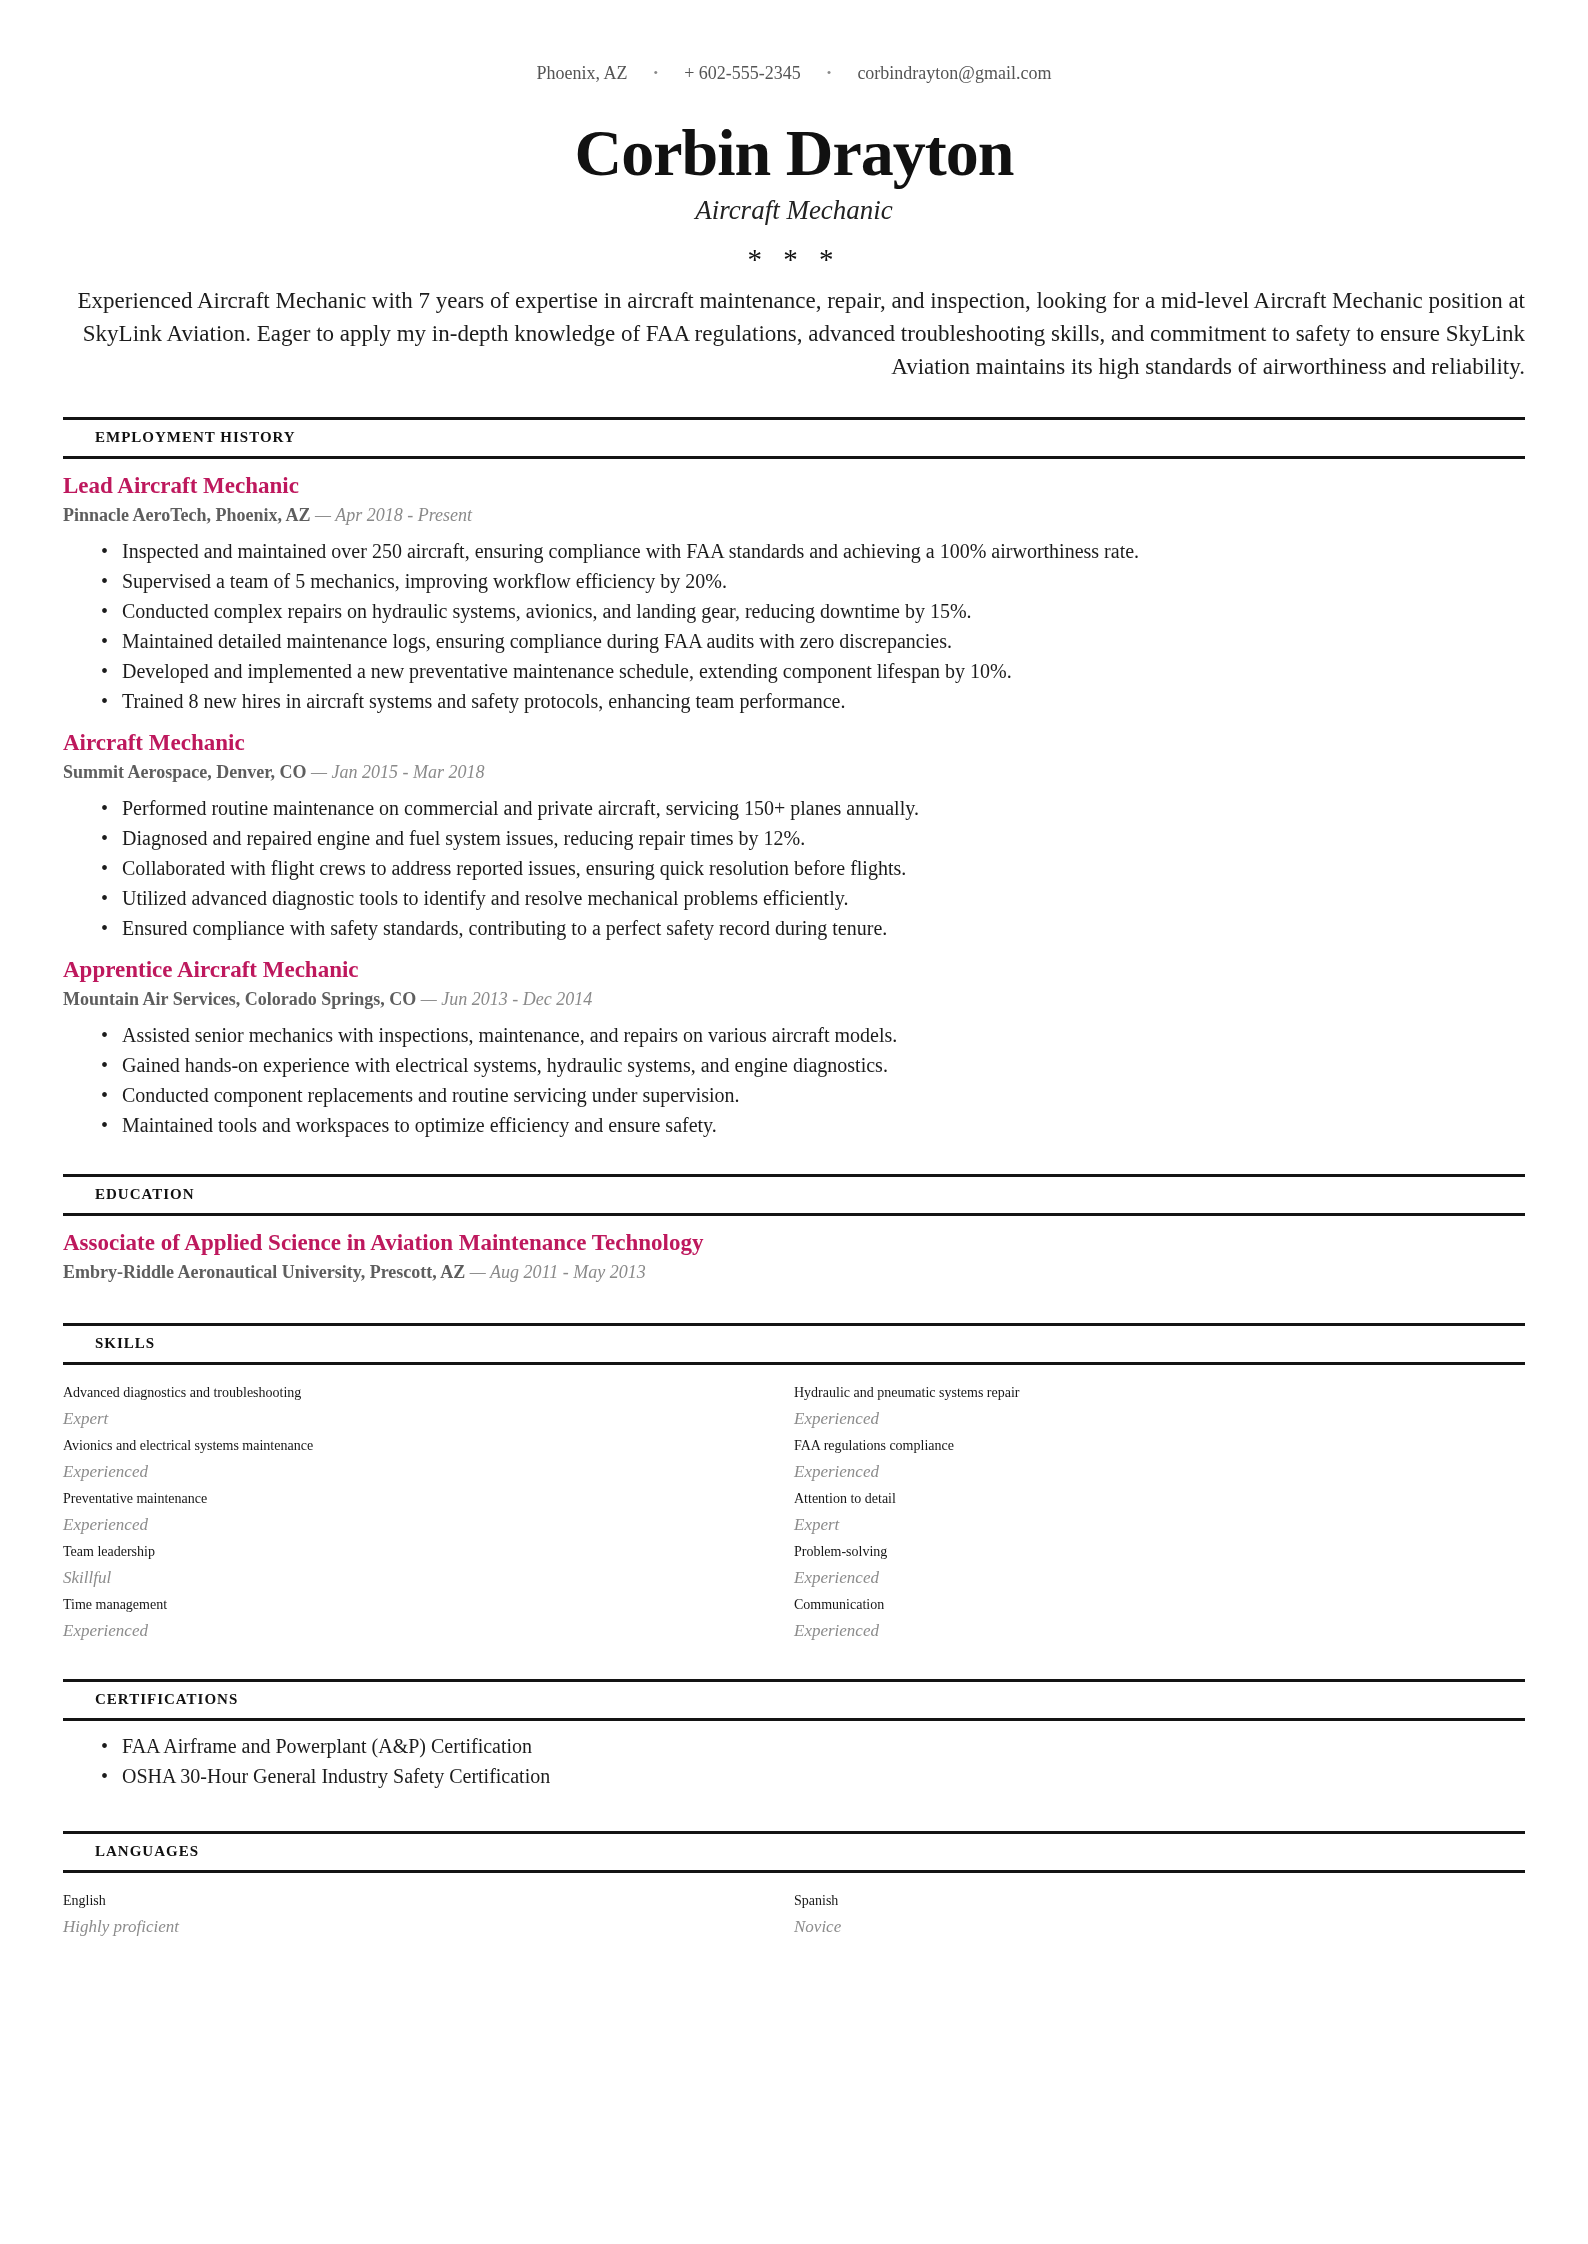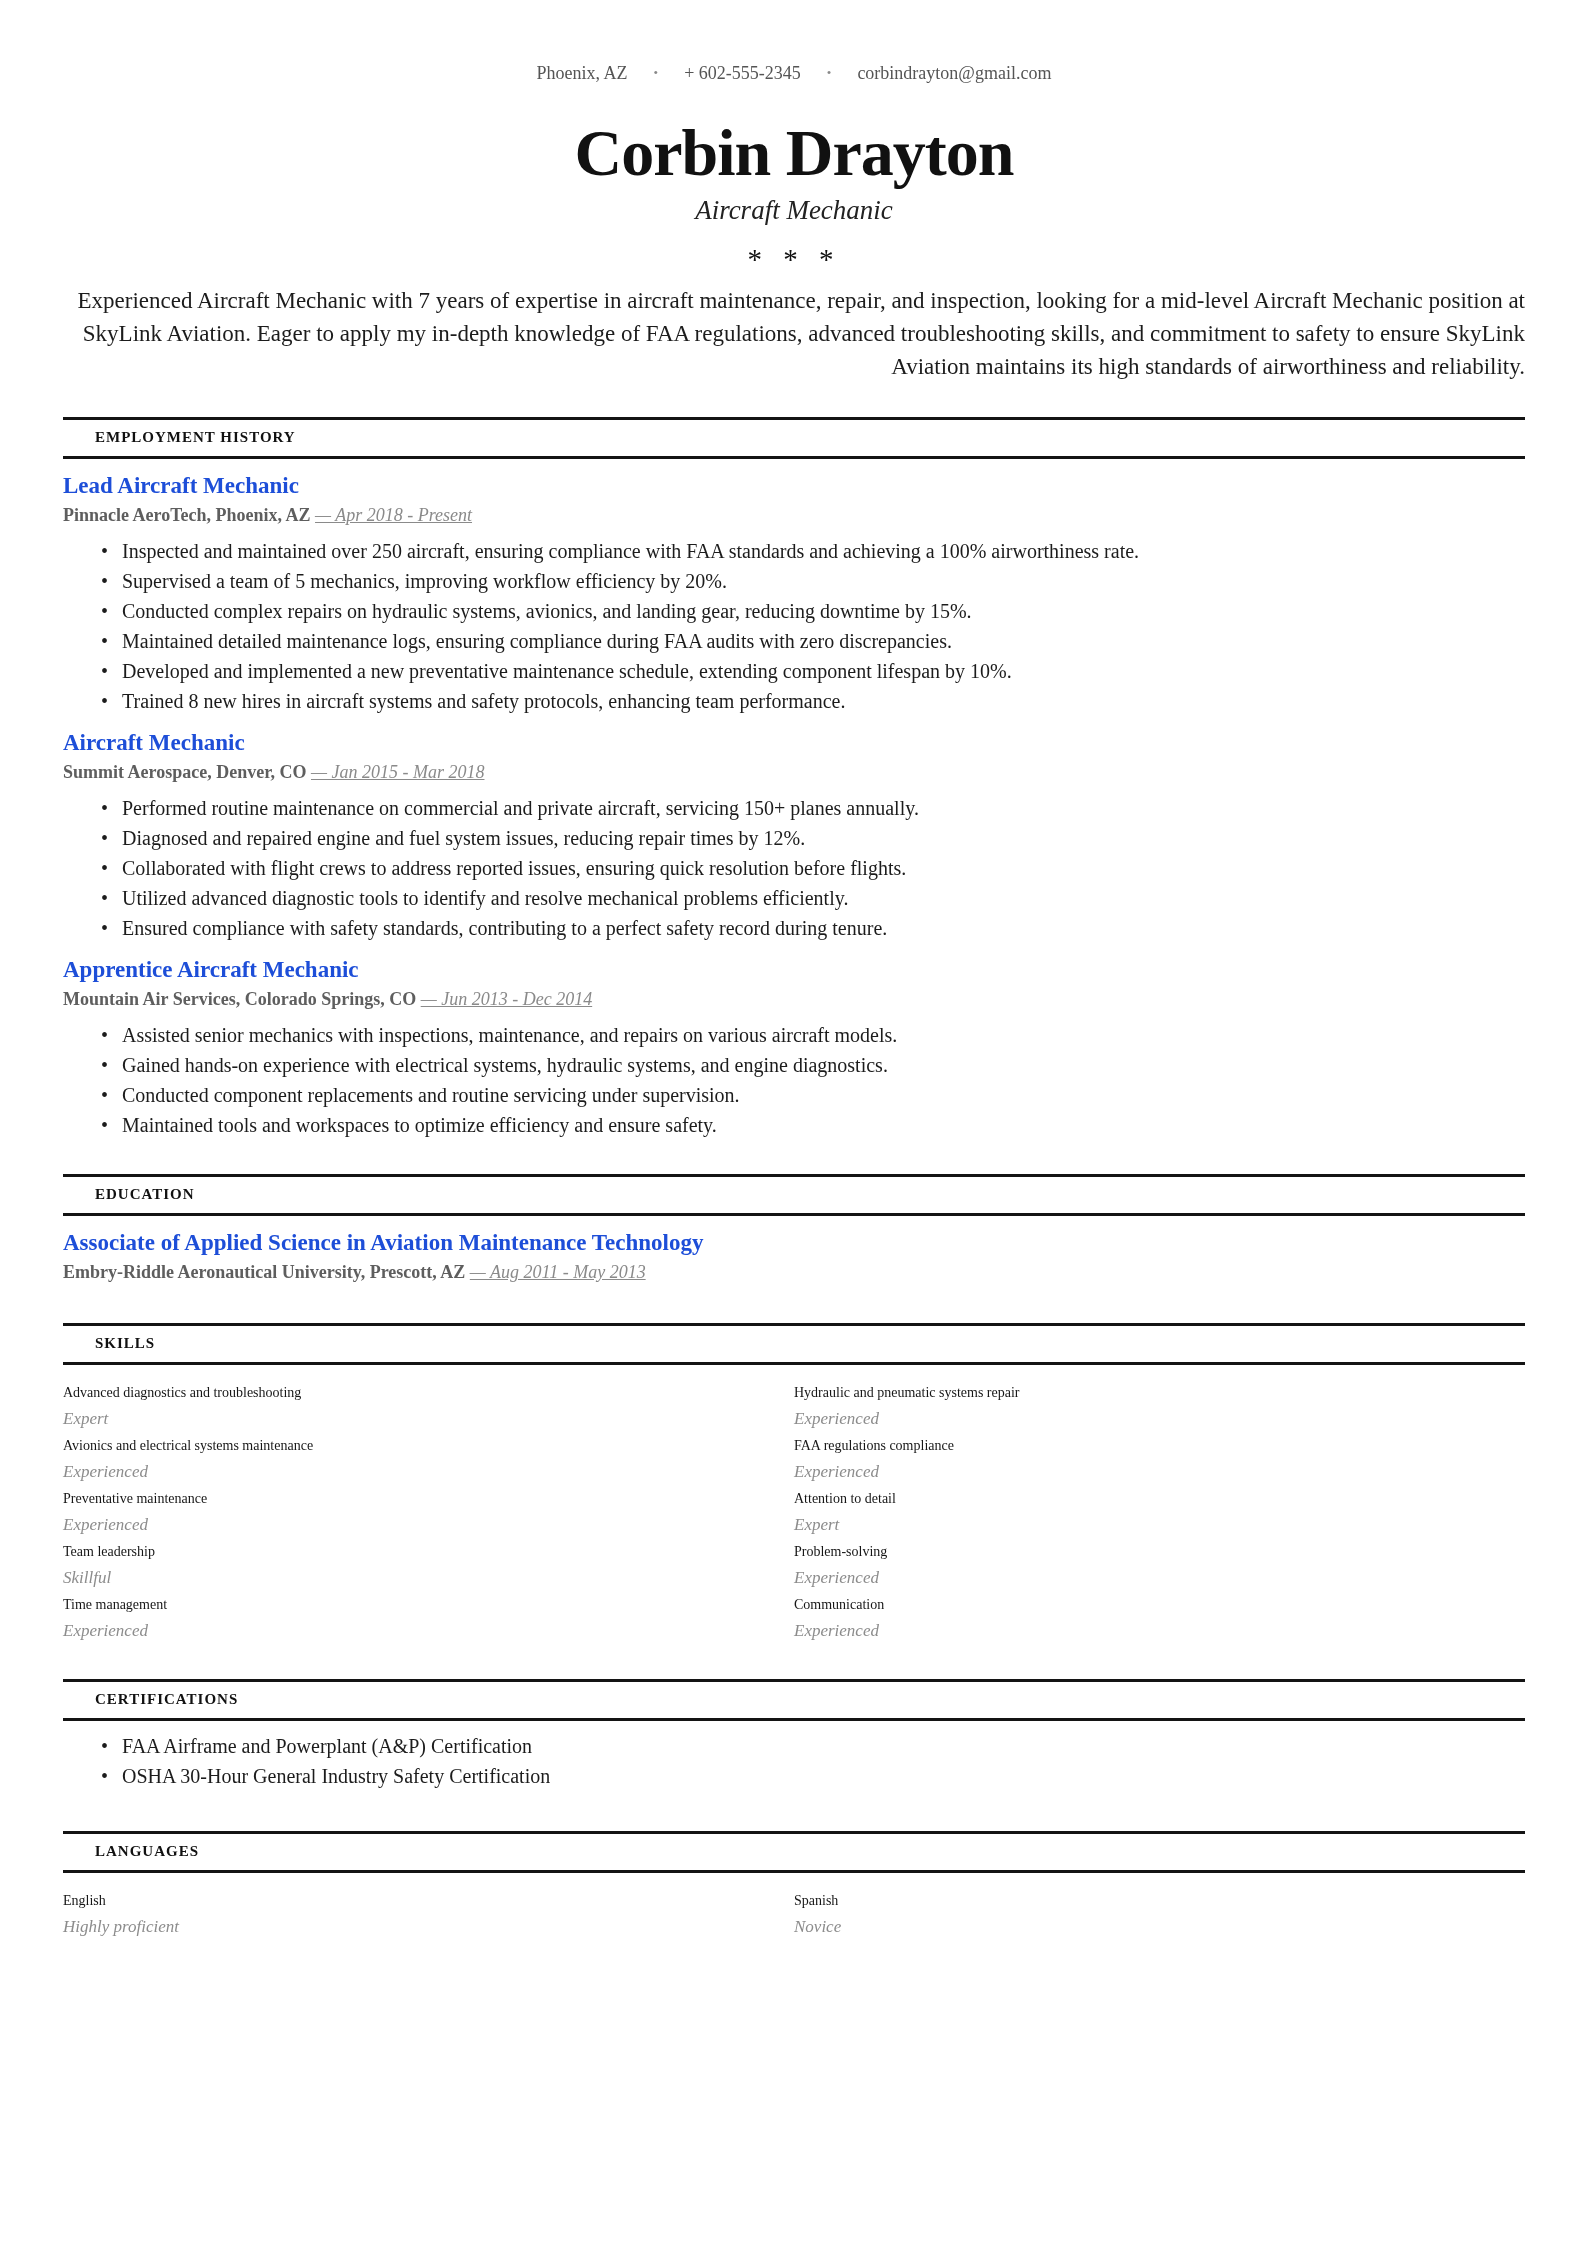--- a/index.html
+++ b/index.html
@@ -29,7 +29,7 @@
     font-size:15px; font-weight:700; letter-spacing:1px; color:#111111; line-height:27px;
   }
   .sec-h.gap-lg { margin-top:40px; }
-  .entry-title { font-size:23px; font-weight:700; color:#1d4ed8; margin:13px 0 0 0; line-height:27px; }
+  .entry-title { font-size:23px; font-weight:700; color:#be185d; margin:13px 0 0 0; line-height:27px; }
   .entry-meta  { font-size:18px; margin-top:6px; line-height:21px; }
   .company { font-weight:700; color:#5e5e5e; }
   .dates   { font-style:italic; color:#8a8a8a;text-decoration:underline; }

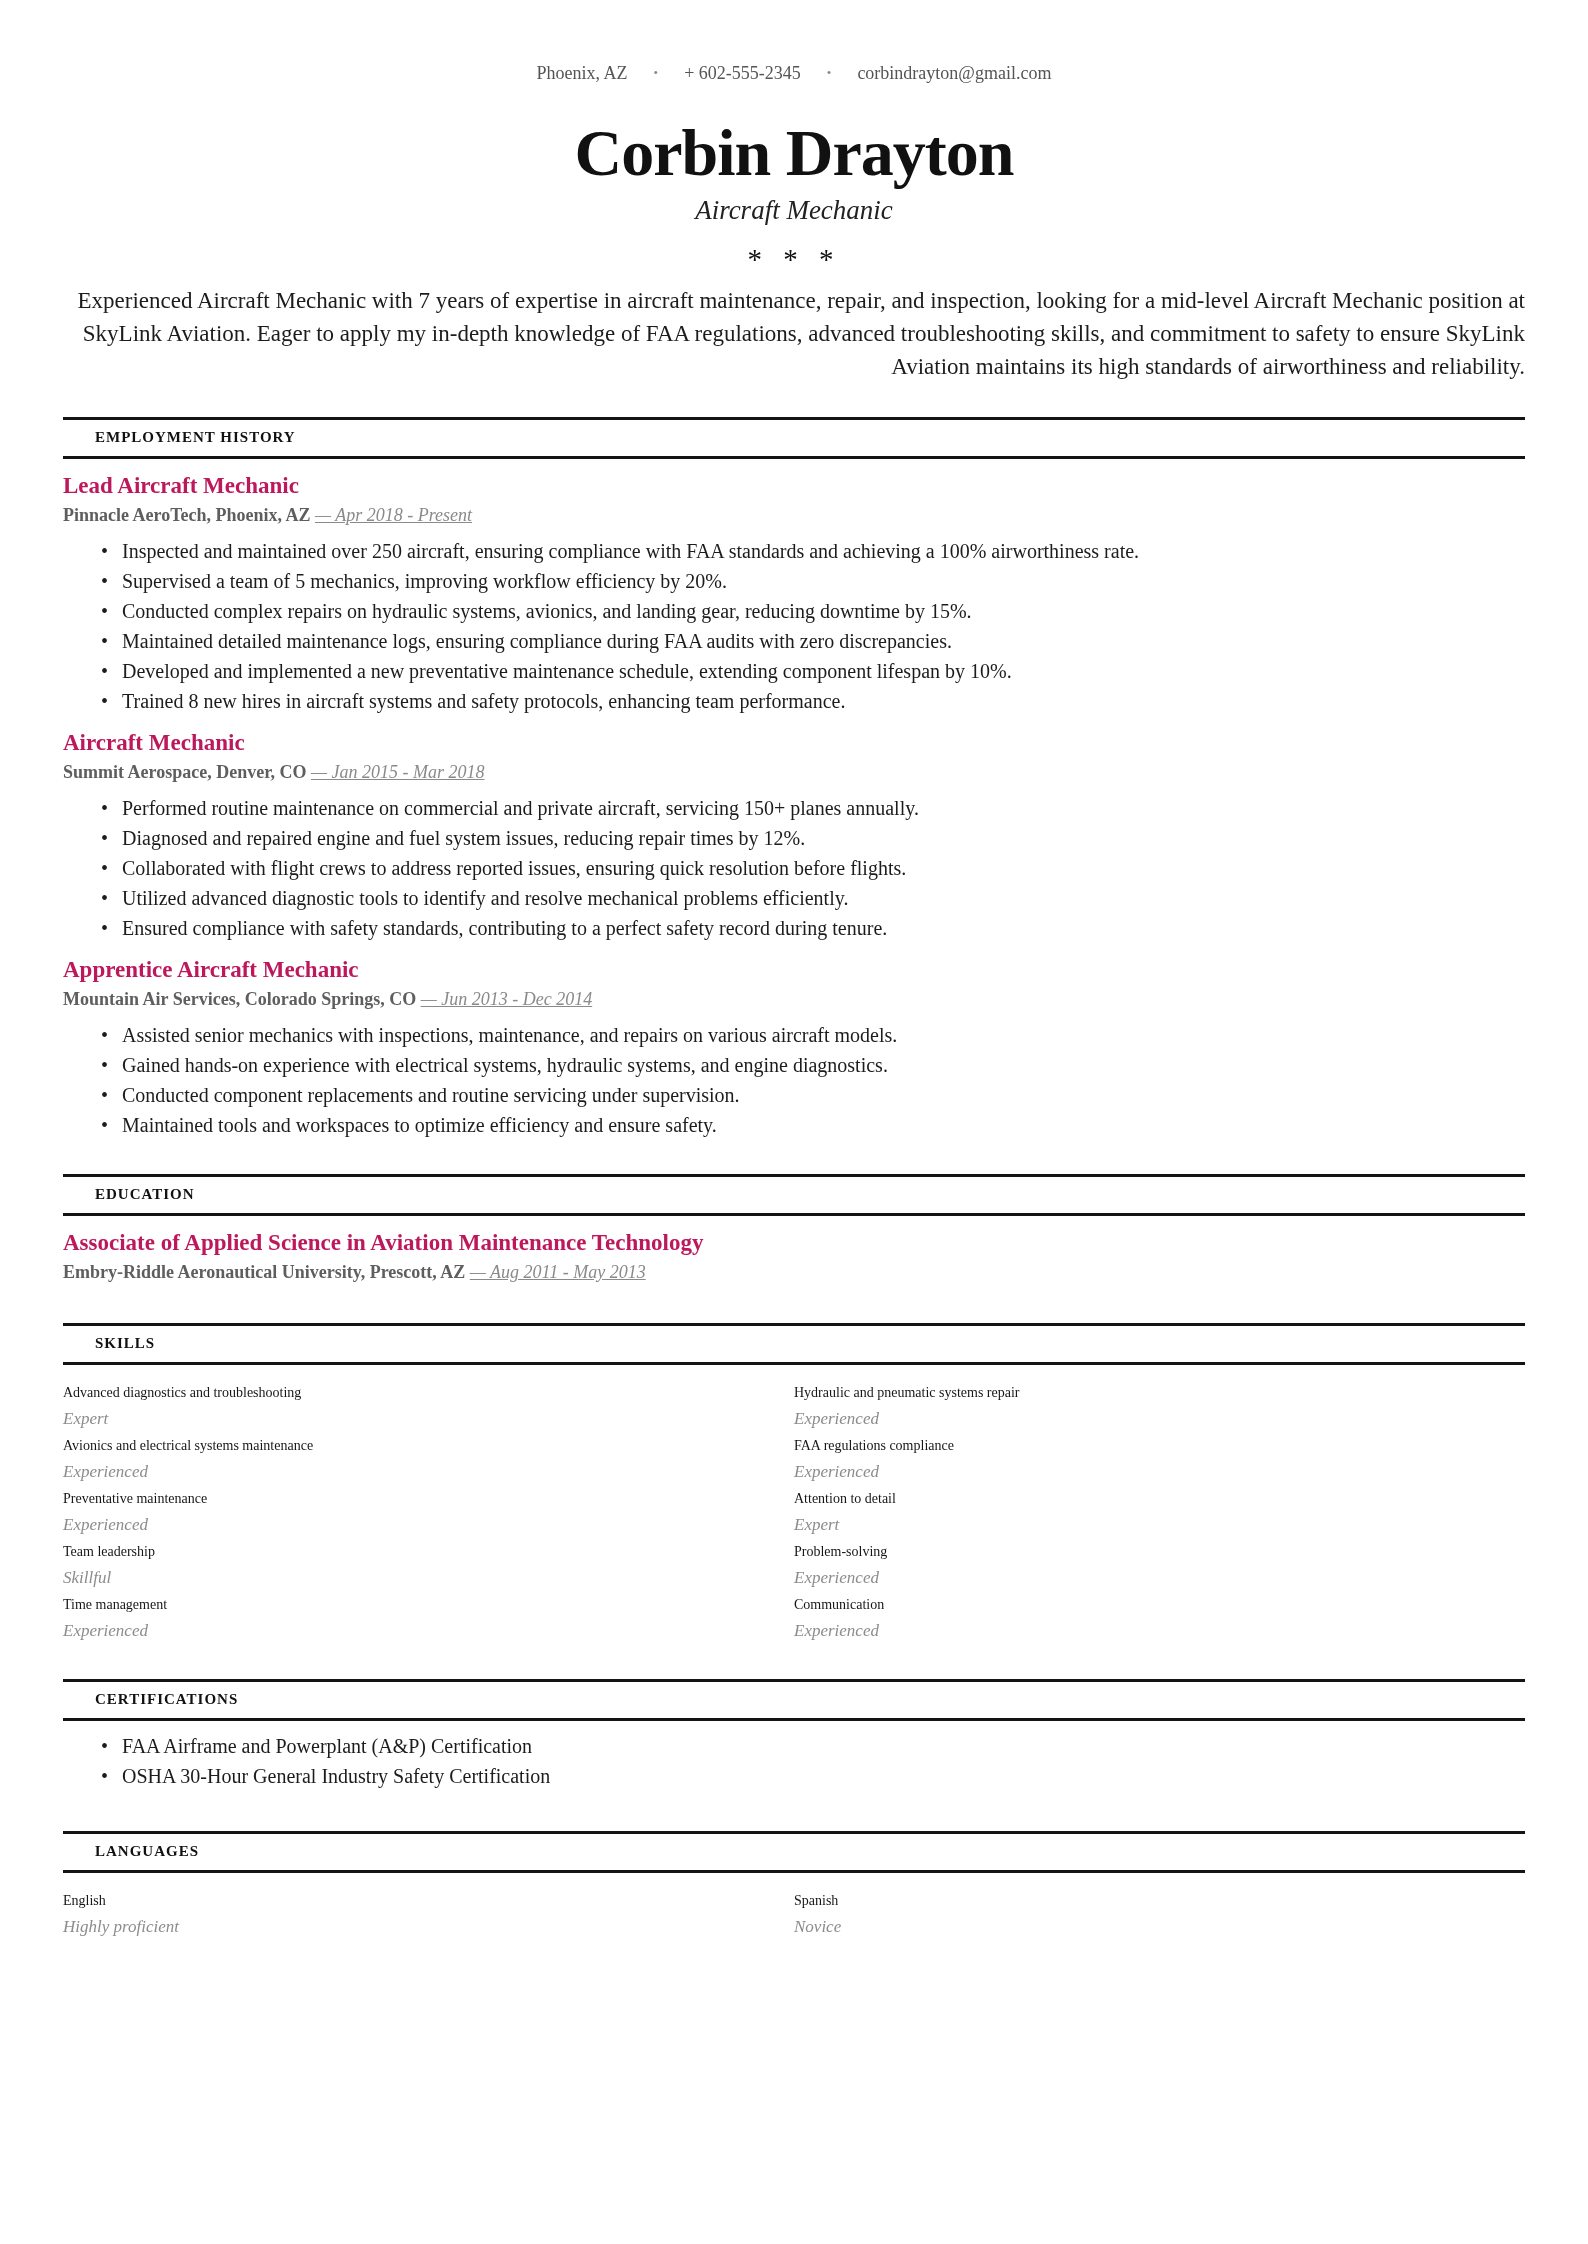--- a/index.html
+++ b/index.html
@@ -32,7 +32,7 @@
   .entry-title { font-size:23px; font-weight:700; color:#be185d; margin:13px 0 0 0; line-height:27px; }
   .entry-meta  { font-size:18px; margin-top:6px; line-height:21px; }
   .company { font-weight:700; color:#5e5e5e; }
-  .dates   { font-style:italic; color:#8a8a8a;text-decoration:underline; }
+  .dates   { font-style:italic; color:#8a8a8a; }
   ul.blist { list-style:none; margin:10px 0 0 0; padding:0; }
   ul.blist li {
     position:relative; padding-left:59px; font-size:20px; line-height:30px; color:#1c1c1c;

